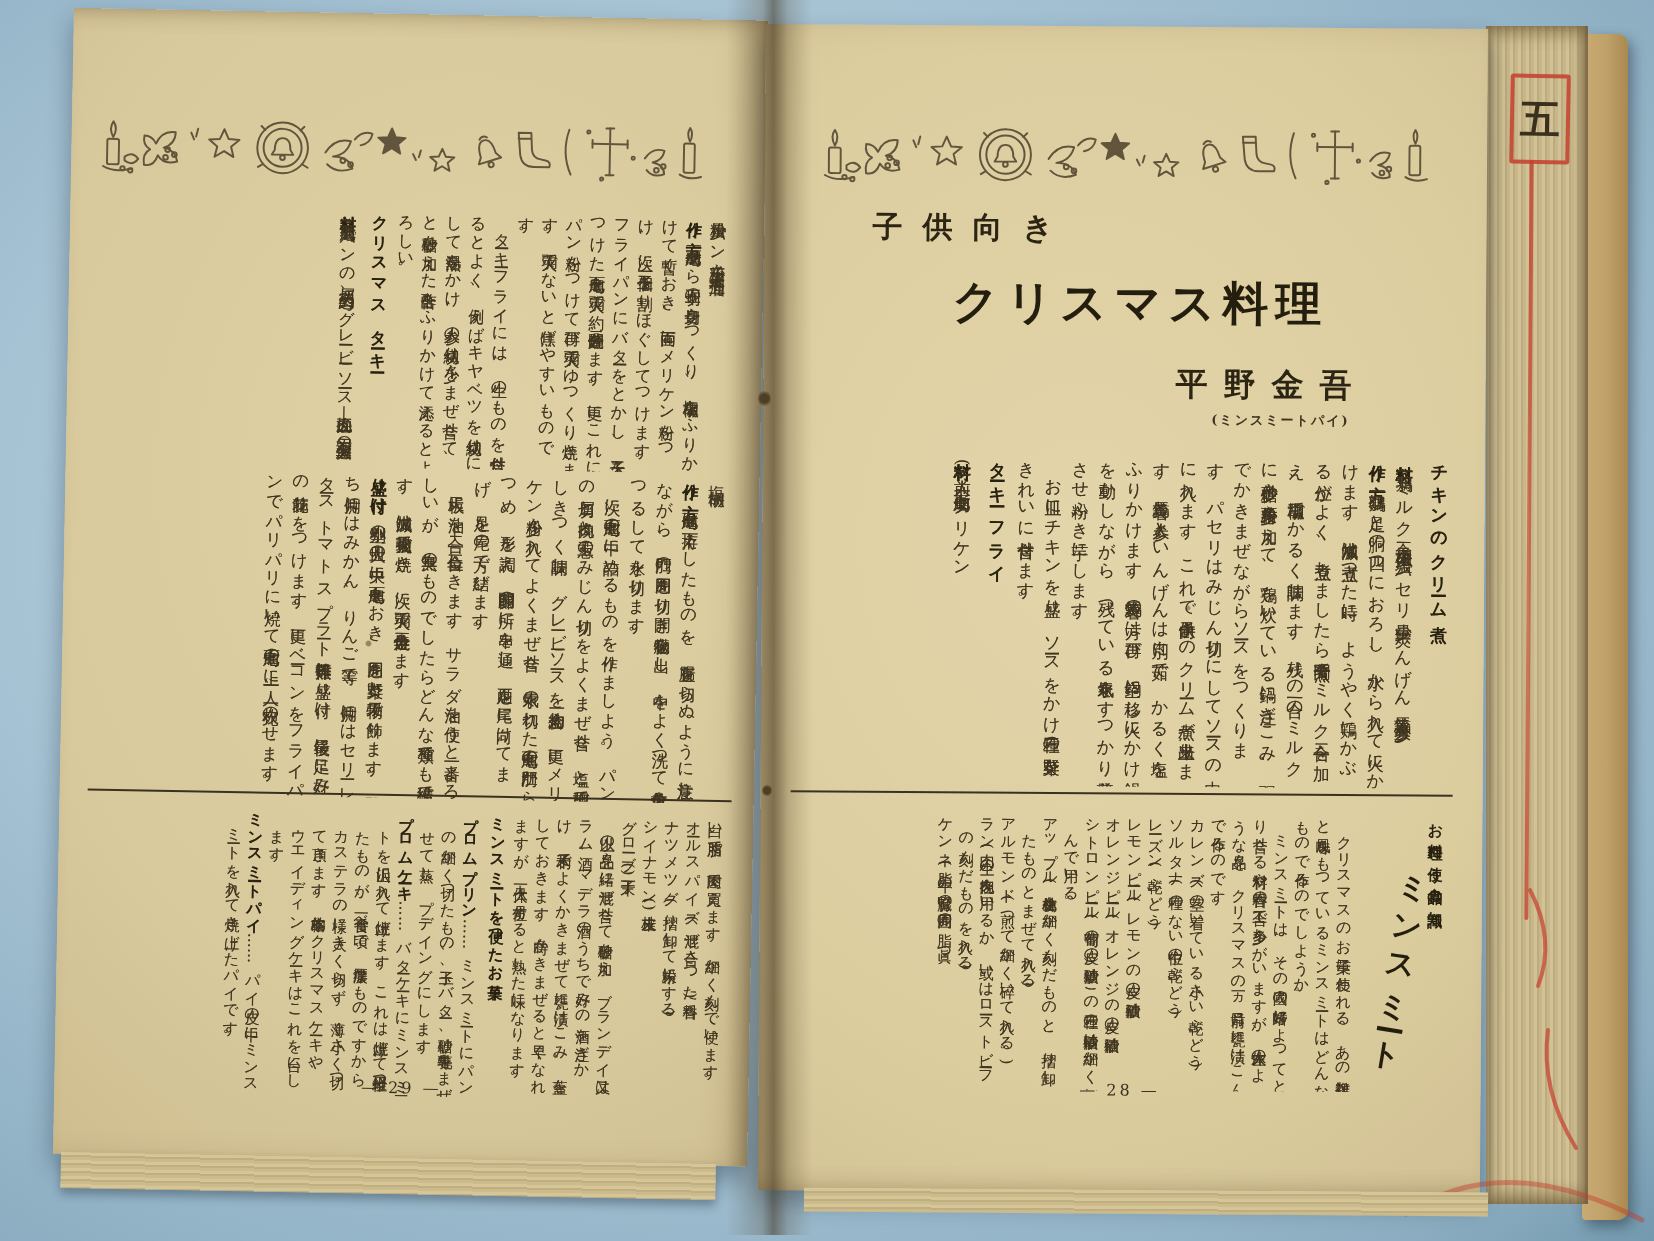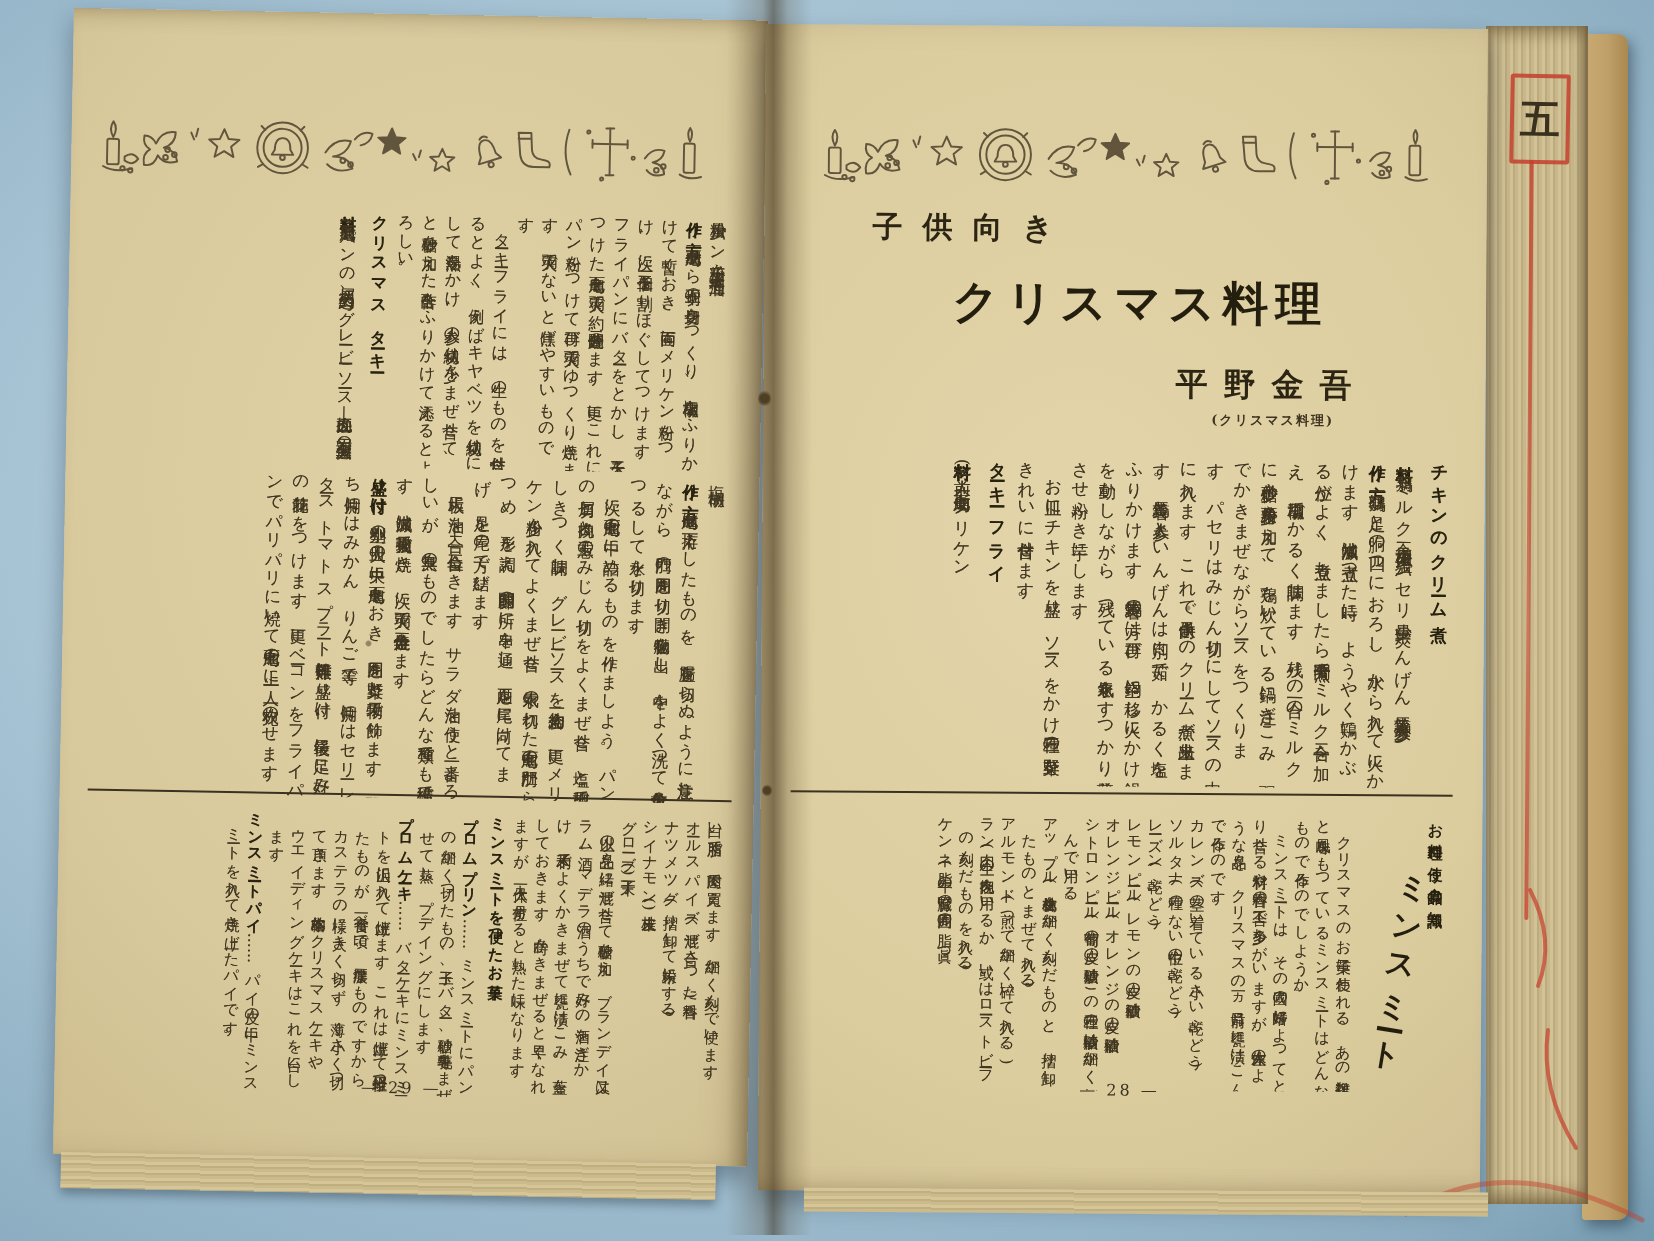--- a/index.html
+++ b/index.html
@@ -250,7 +250,7 @@
     <div class="r-kicker">子供向き</div>
     <div class="r-title">クリスマス料理</div>
     <div class="r-author">平野金吾</div>
-    <div class="r-affil">(クリスマス料理)</div>
+    <div class="r-affil">(ミンスミートパイ)</div>
 
     <div class="vtext r-main">
       <p class="sec-head">チキンのクリーム煮</p>

